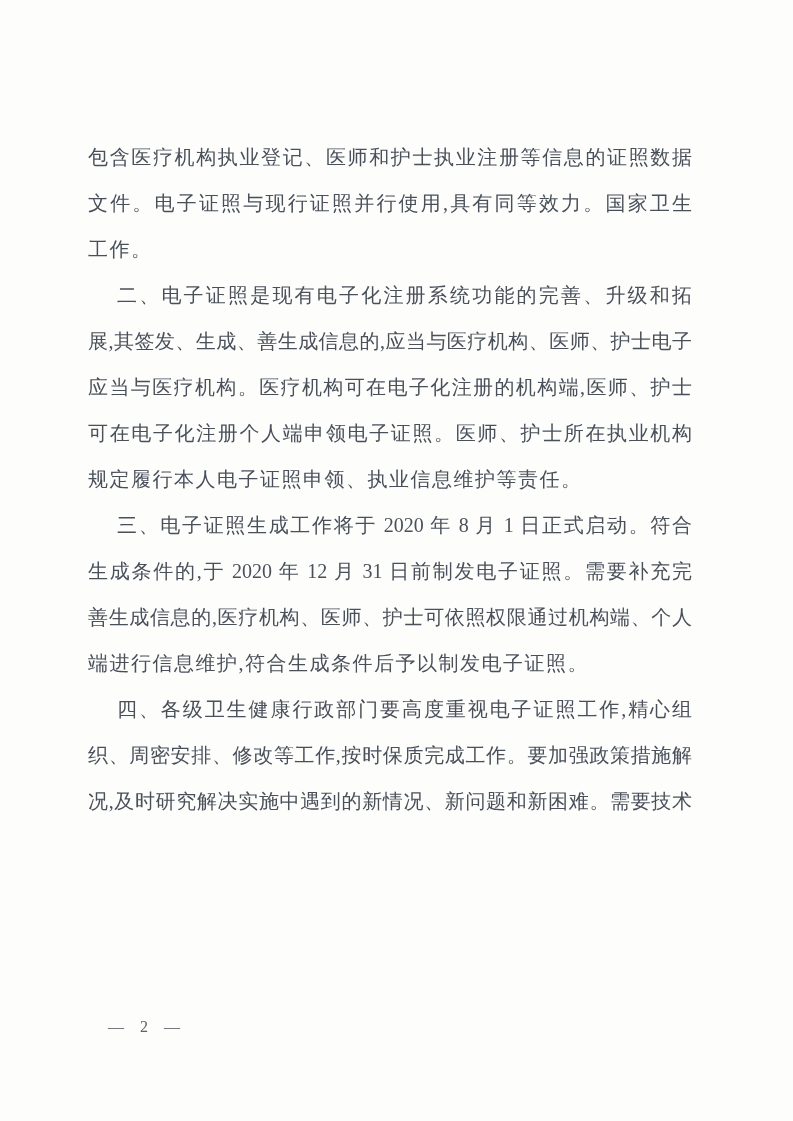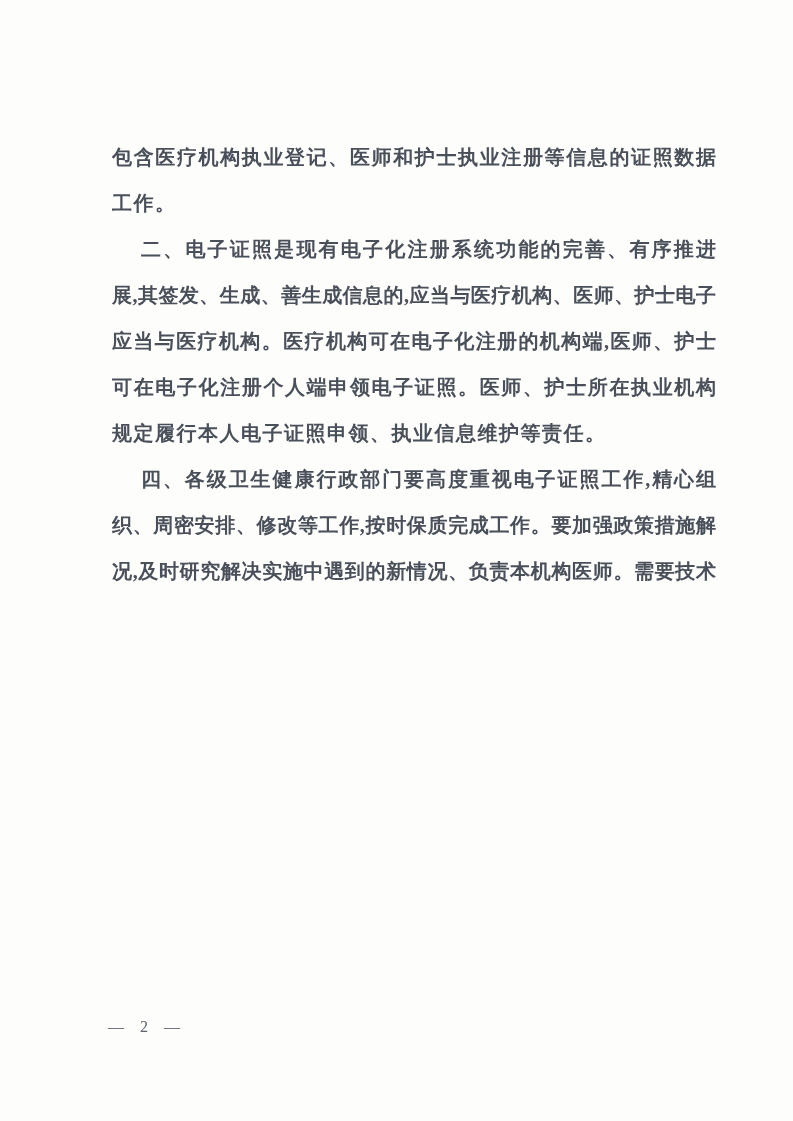--- a/index.html
+++ b/index.html
@@ -17,10 +17,9 @@
   }
   .text-block {
     position: absolute;
-    left: 112px;
+    left: 88px;
     top: 134px;
     width: 604px;
-    font-weight: bold;
   }
   .para {
     margin: 0;

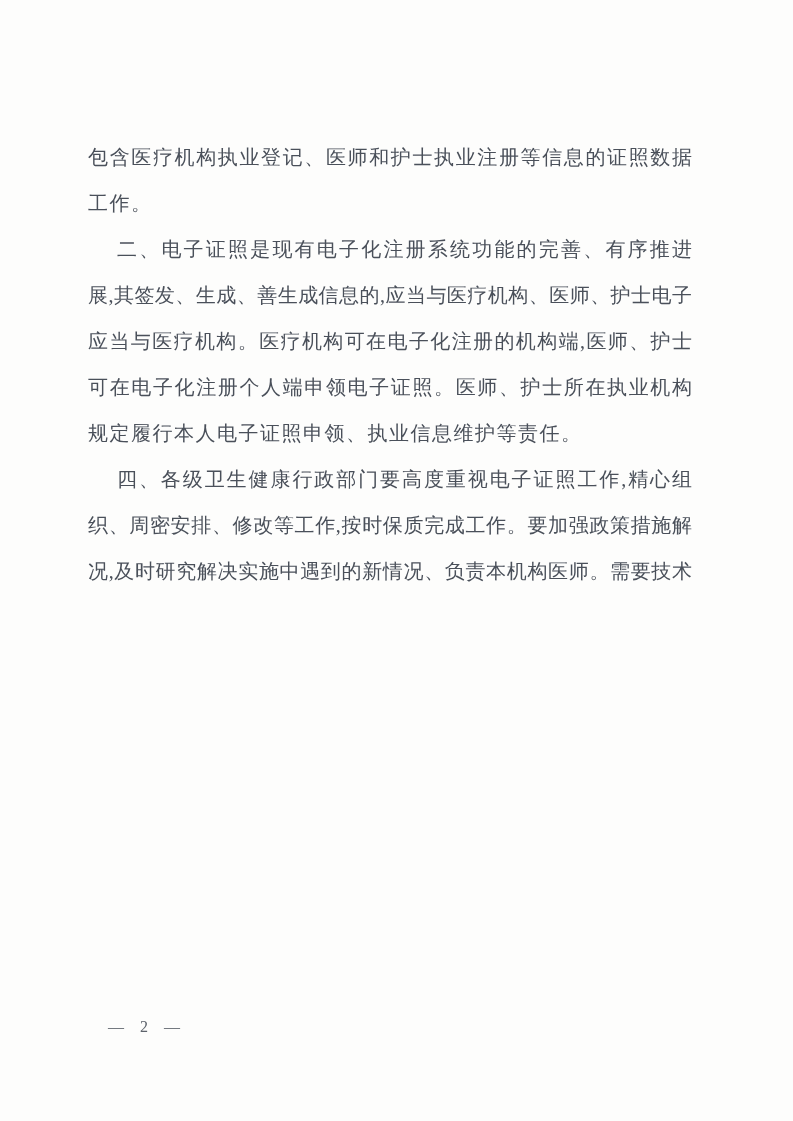--- a/index.html
+++ b/index.html
@@ -61,6 +61,7 @@
 
     <div class="para">
       <div class="line">包含医疗机构执业登记、医师和护士执业注册等信息的证照数据</div>
+      <div class="line">文件。电子证照与现行证照并行使用,具有同等效力。国家卫生</div>
       <div class="line last">工作。</div>
     </div>
 

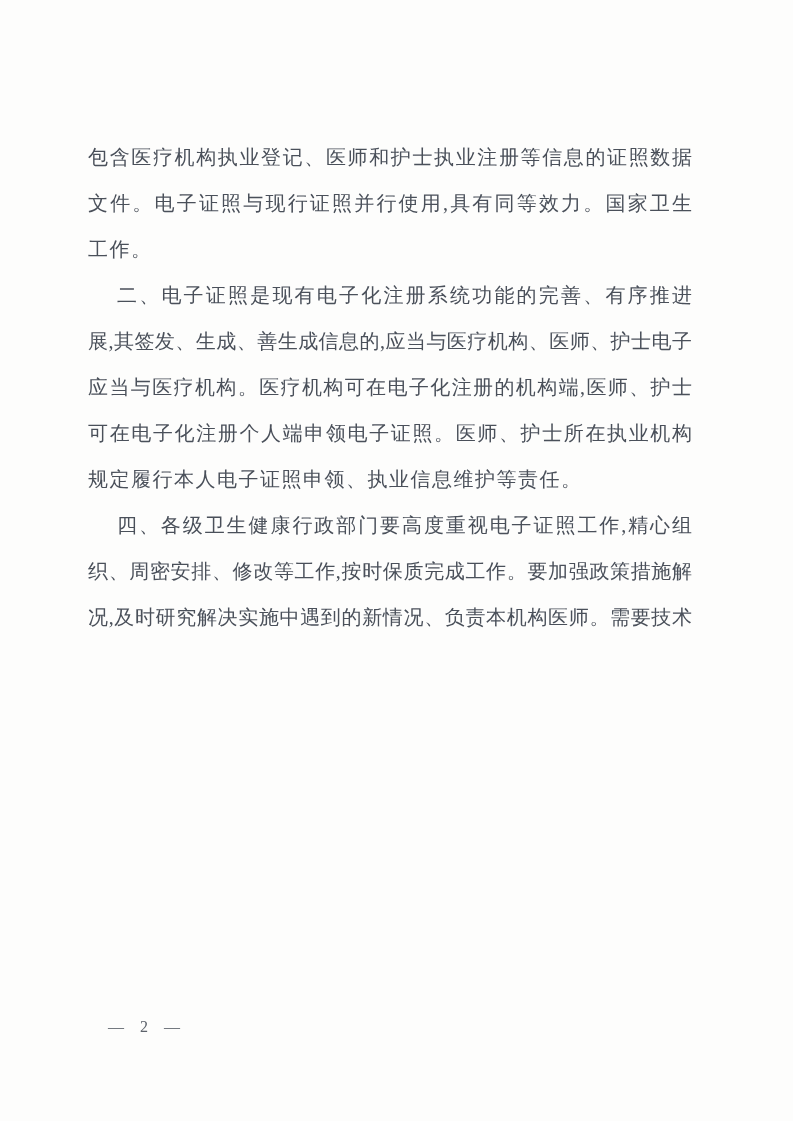--- a/index.html
+++ b/index.html
@@ -66,7 +66,7 @@
     </div>
 
     <div class="para">
-      <div class="line indent">二、电子证照是现有电子化注册系统功能的完善、有序推进</div>
+      <div class="line indent">二、电子证照是现有电子化注册系统功能的完善、升级和拓</div>
       <div class="line">展,其签发、生成、善生成信息的,应当与医疗机构、医师、护士电子化</div>
       <div class="line">应当与医疗机构。医疗机构可在电子化注册的机构端,医师、护士</div>
       <div class="line">可在电子化注册个人端申领电子证照。医师、护士所在执业机构</div>

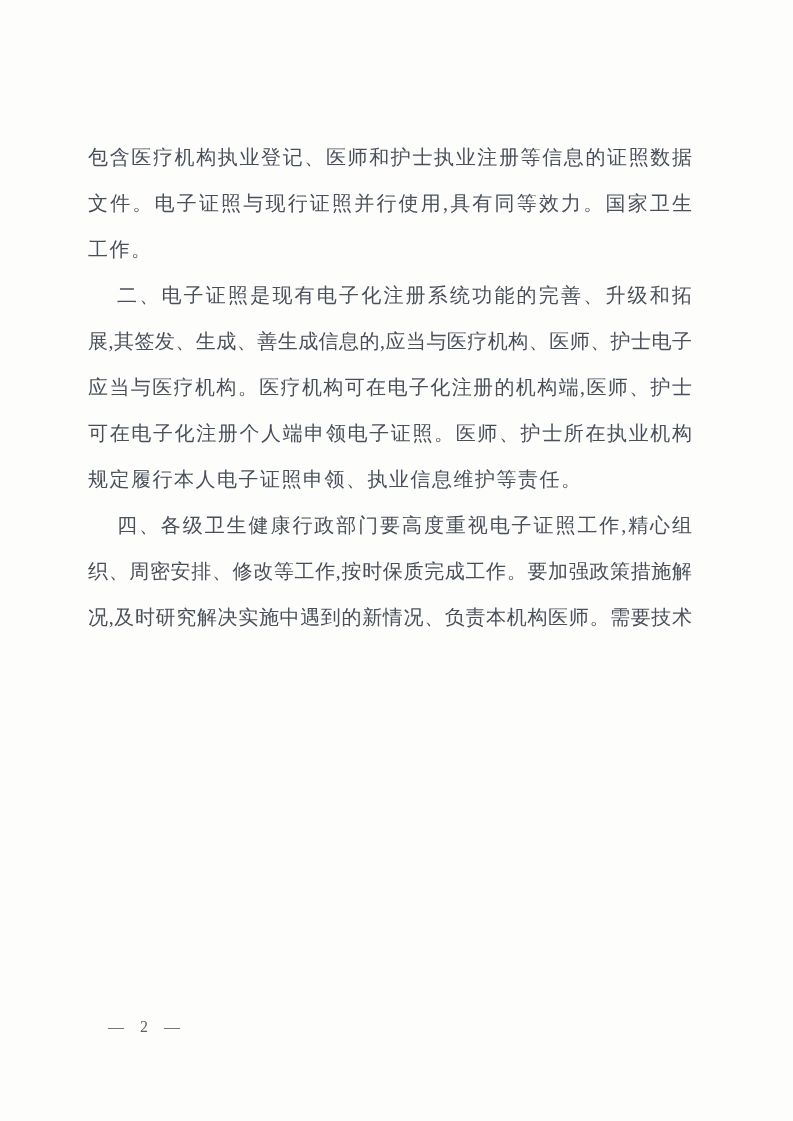--- a/index.html
+++ b/index.html
@@ -73,6 +73,12 @@
       <div class="line last">规定履行本人电子证照申领、执业信息维护等责任。</div>
     </div>
 
+    <div class="para">
+      <div class="line indent">三、电子证照生成工作将于 2020 年 8 月 1 日正式启动。符合</div>
+      <div class="line">生成条件的,于 2020 年 12 月 31 日前制发电子证照。需要补充完</div>
+      <div class="line">善生成信息的,医疗机构、医师、护士可依照权限通过机构端、个人</div>
+      <div class="line last">端进行信息维护,符合生成条件后予以制发电子证照。</div>
+    </div>
 
     <div class="para">
       <div class="line indent">四、各级卫生健康行政部门要高度重视电子证照工作,精心组</div>

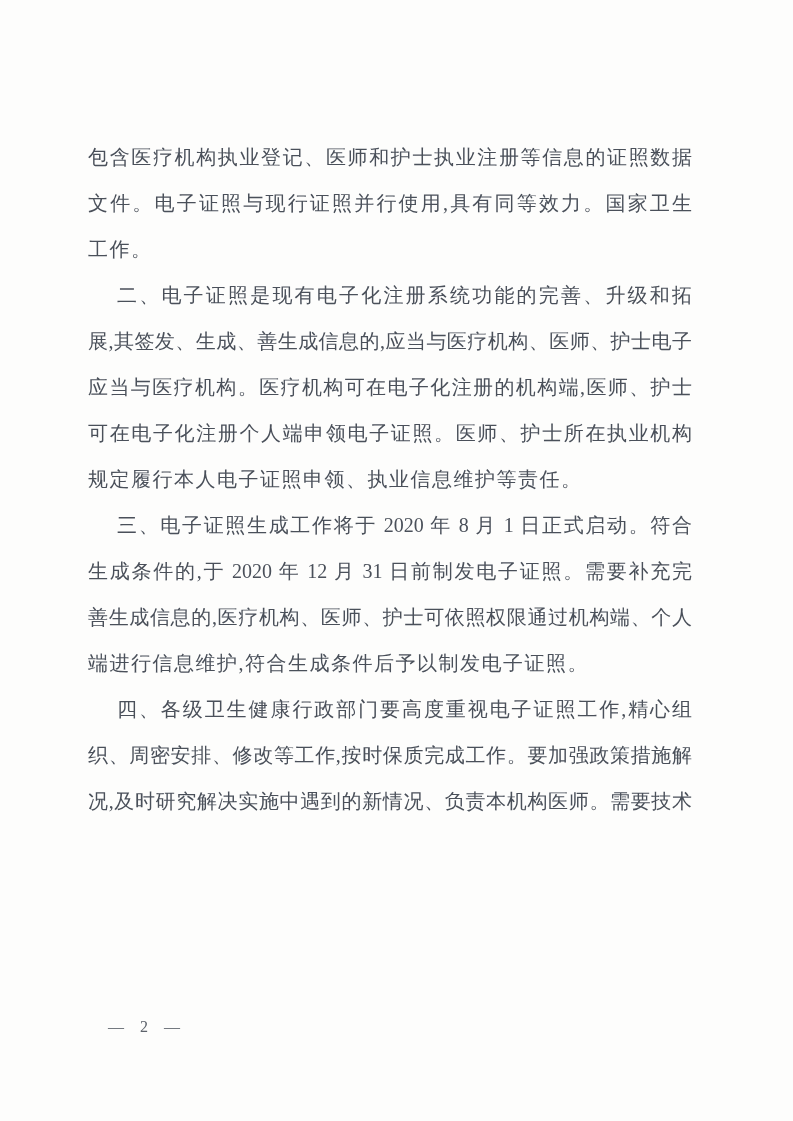--- a/index.html
+++ b/index.html
@@ -83,7 +83,7 @@
     <div class="para">
       <div class="line indent">四、各级卫生健康行政部门要高度重视电子证照工作,精心组</div>
       <div class="line">织、周密安排、修改等工作,按时保质完成工作。要加强政策措施解</div>
-      <div class="line">况,及时研究解决实施中遇到的新情况、负责本机构医师。需要技术</div>
+      <div class="line">况,及时研究解决实施中遇到的新情况、新问题和新困难。需要技术</div>
     </div>
 
   </div>

